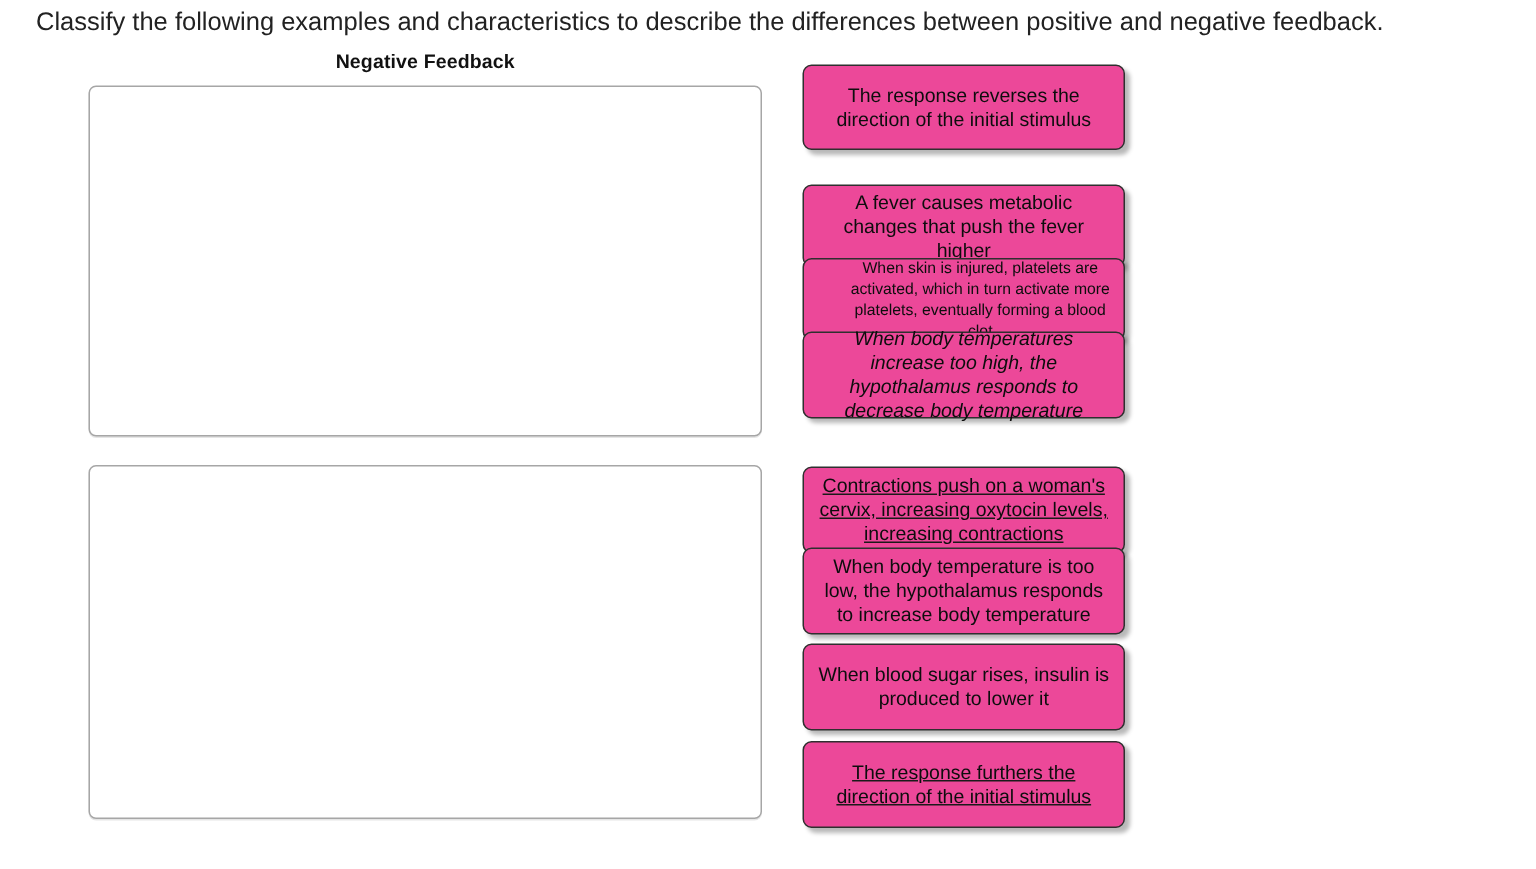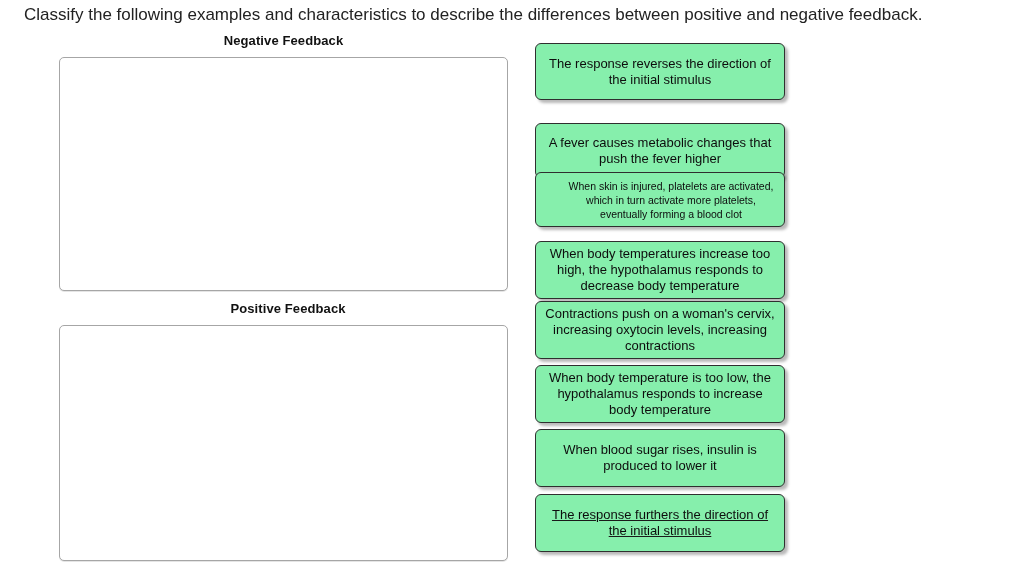--- a/index.html
+++ b/index.html
@@ -66,8 +66,8 @@
   .tile {
     position: absolute;
     left: 0;
-    width: 250px;
-    background: #86efac;
+    width: 215px;
+    background: #ec4899;
     border: 1px solid #2f2f2f;
     border-radius: 6px;
     box-shadow: 3px 3px 3px rgba(0,0,0,0.28);

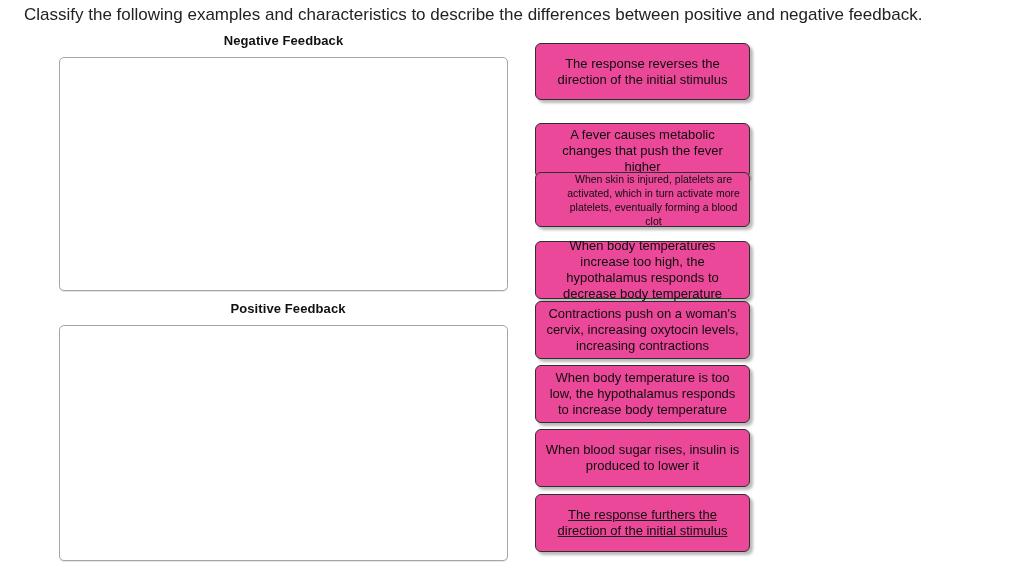--- a/index.html
+++ b/index.html
@@ -93,7 +93,7 @@
   .t0 { top: 0px;   height: 57px; }
   .t1 { top: 80px;  height: 55px; }
   .t2 { top: 129px; height: 55px; padding-left: 30px; }
-  .t3 { top: 198px; height: 58px; }
+  .t3 { top: 178px; height: 58px; font-style: italic; }
   .t4 { top: 258px; height: 58px; }
   .t5 { top: 322px; height: 58px; }
   .t6 { top: 386px; height: 58px; }

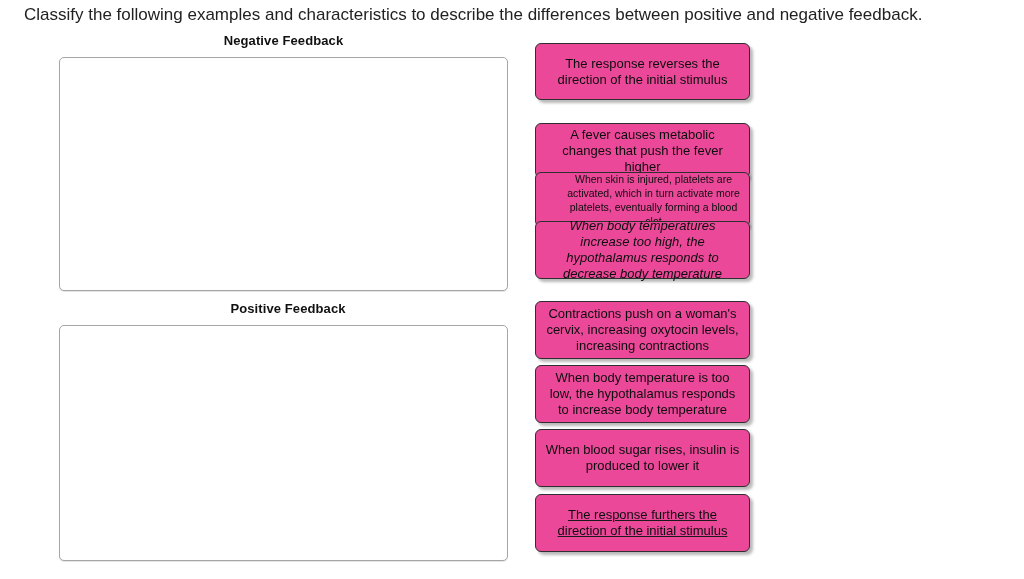--- a/index.html
+++ b/index.html
@@ -110,7 +110,6 @@
 </div>
 
 <div class="category" id="cat-positive">
-  <div class="category-title">Positive Feedback</div>
   <div class="dropzone"></div>
 </div>
 

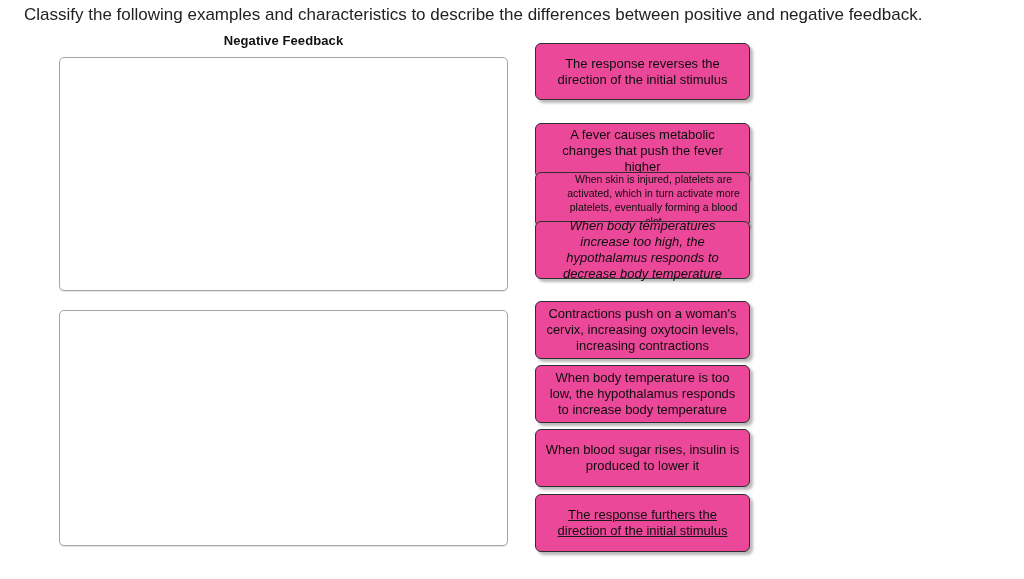--- a/index.html
+++ b/index.html
@@ -94,7 +94,7 @@
   .t1 { top: 80px;  height: 55px; }
   .t2 { top: 129px; height: 55px; padding-left: 30px; }
   .t3 { top: 178px; height: 58px; font-style: italic; }
-  .t4 { top: 258px; height: 58px; }
+  .t4 { top: 268px; height: 58px; text-decoration: underline; }
   .t5 { top: 322px; height: 58px; }
   .t6 { top: 386px; height: 58px; }
   .t7 { top: 451px; height: 58px; text-decoration: underline; }

